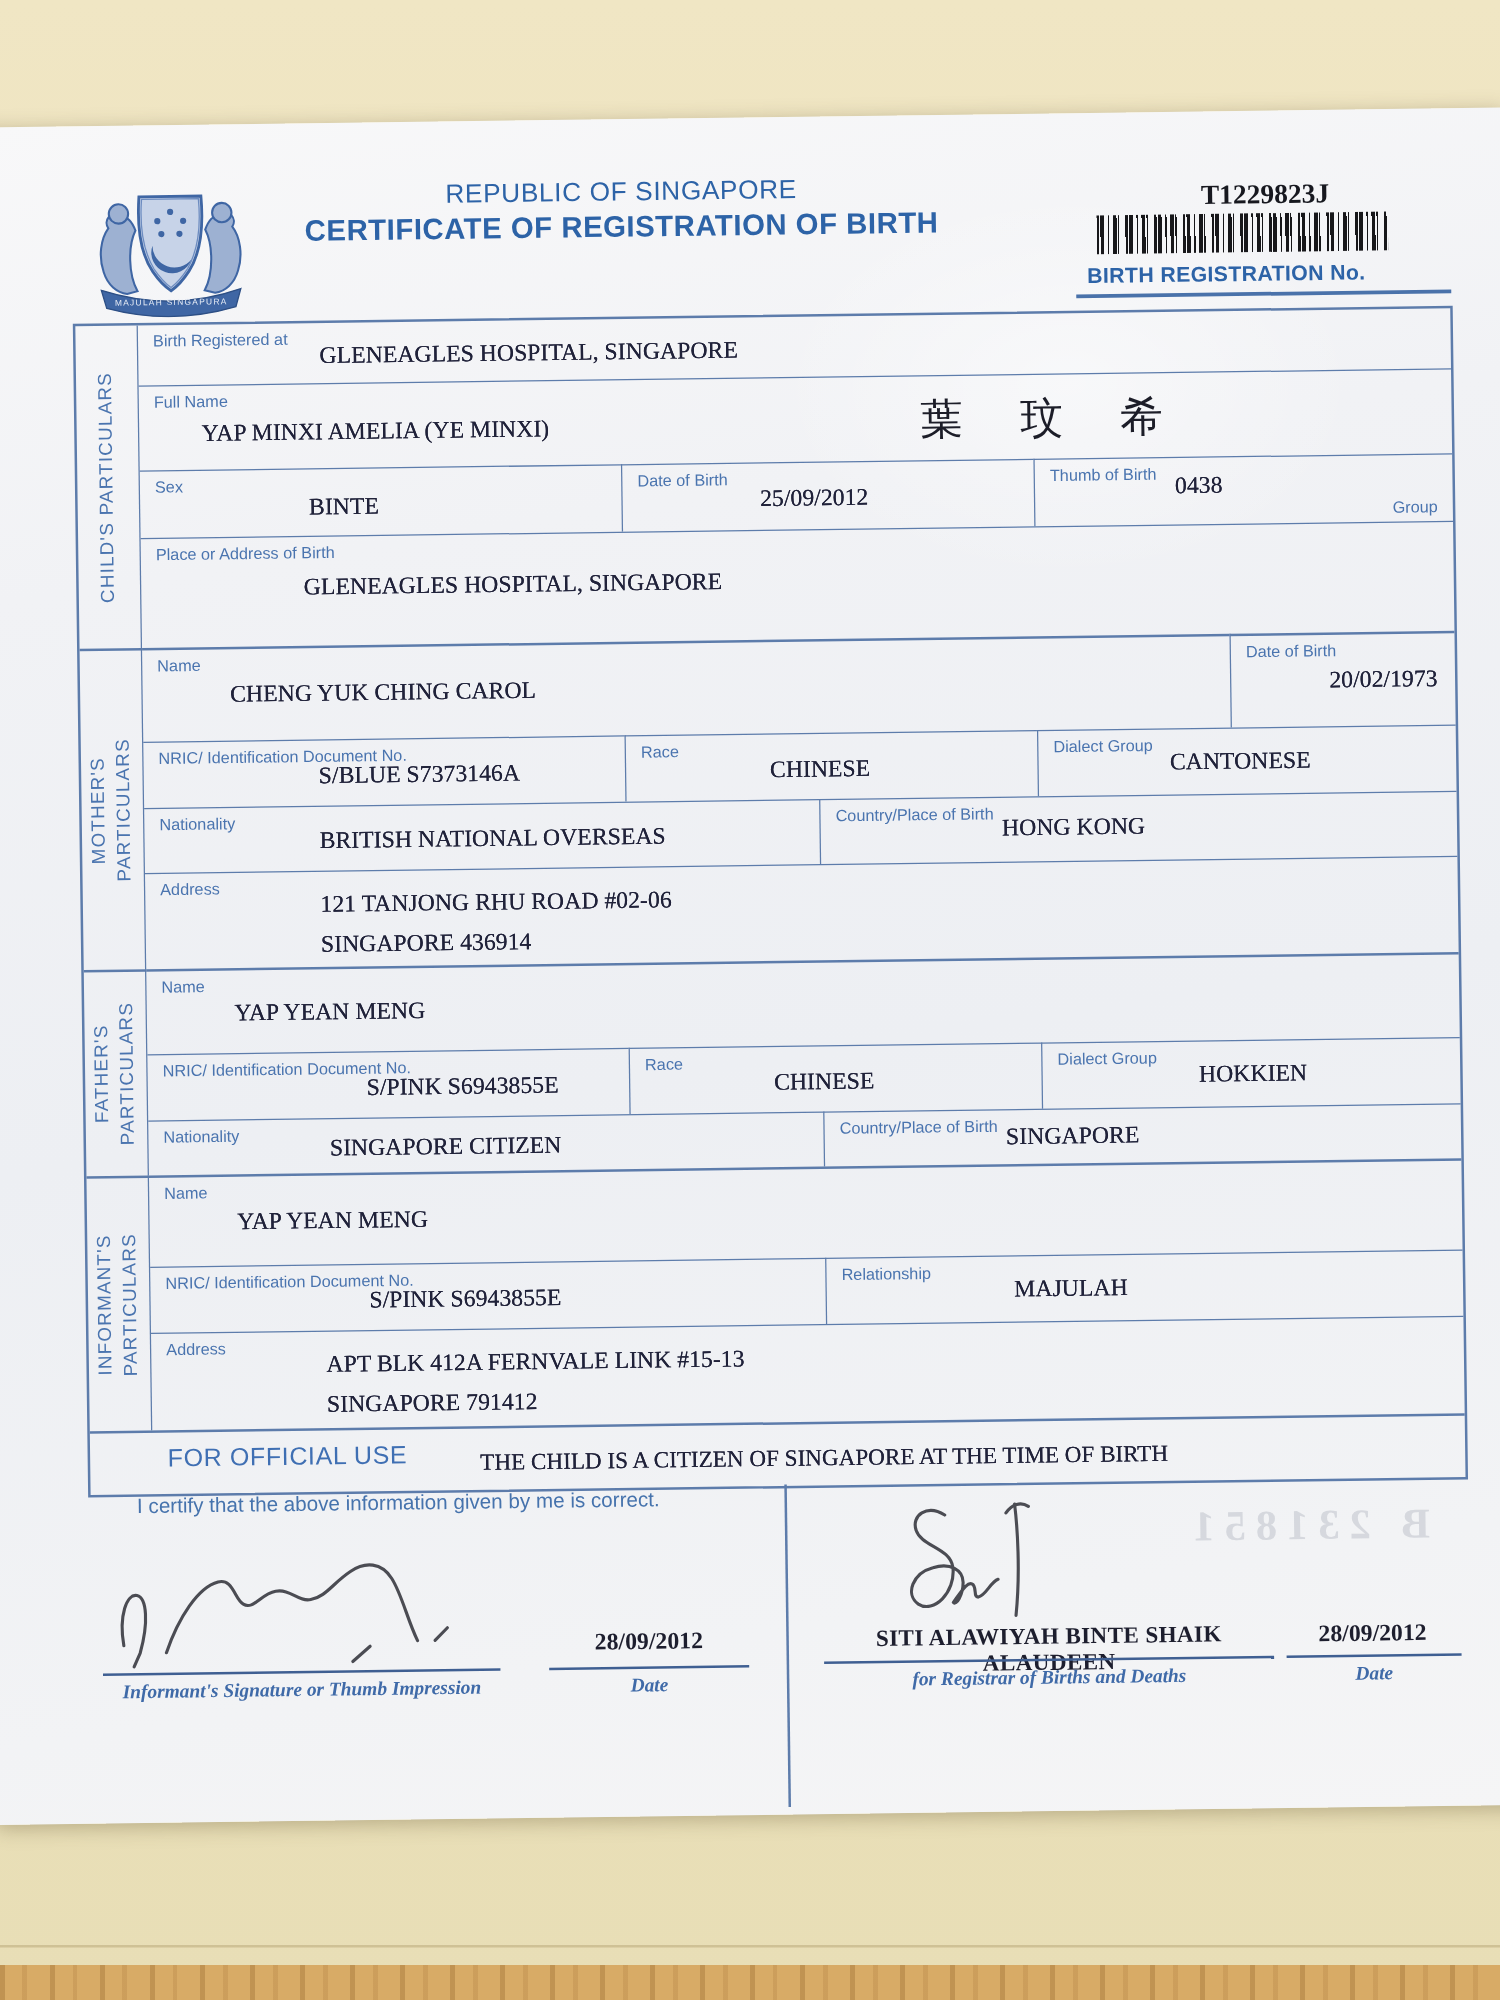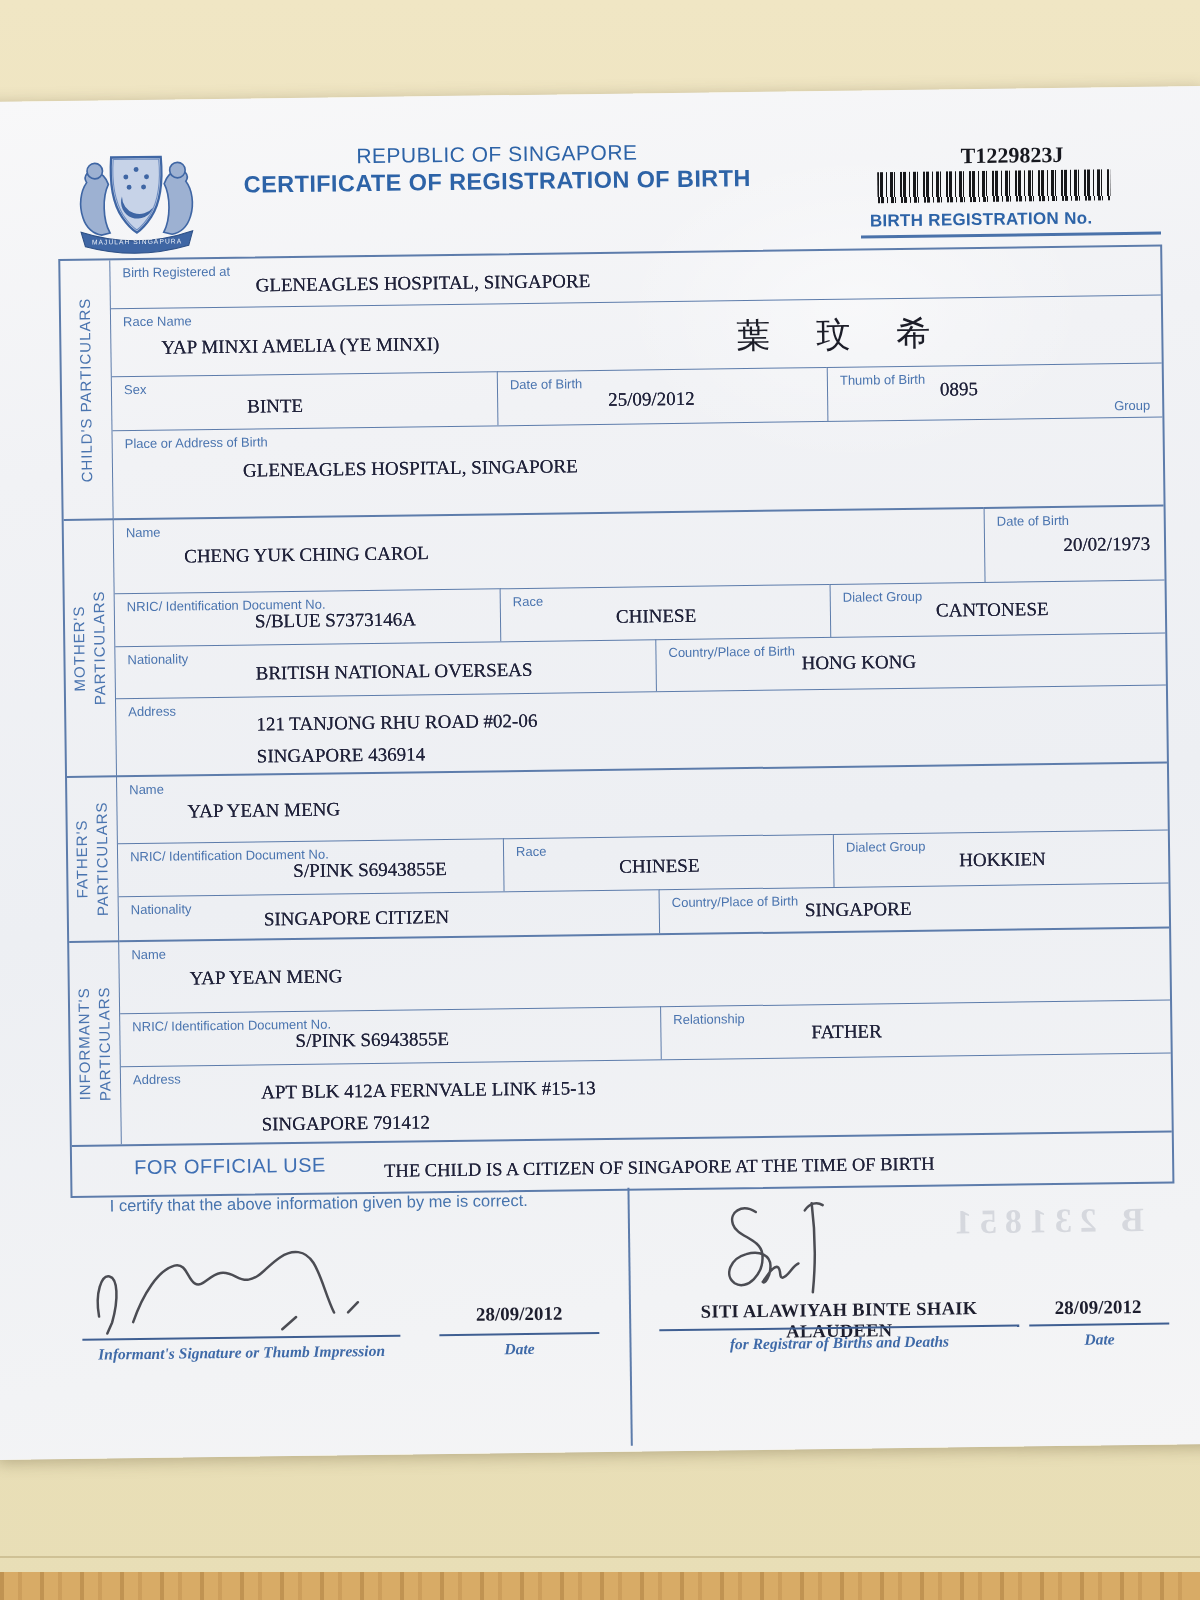--- a/index.html
+++ b/index.html
@@ -138,7 +138,7 @@
         <span class="val" style="left:145px;top:16px">GLENEAGLES HOSPITAL, SINGAPORE</span>
       </div>
       <div class="cell bt" style="left:50px;top:48px;width:1050px;height:68px">
-        <span class="lbl">Race Name</span>
+        <span class="lbl">Full Name</span>
         <span class="val" style="left:50px;top:28px">YAP MINXI AMELIA (YE MINXI)</span>
         <span class="cjk">葉玟希</span>
       </div>

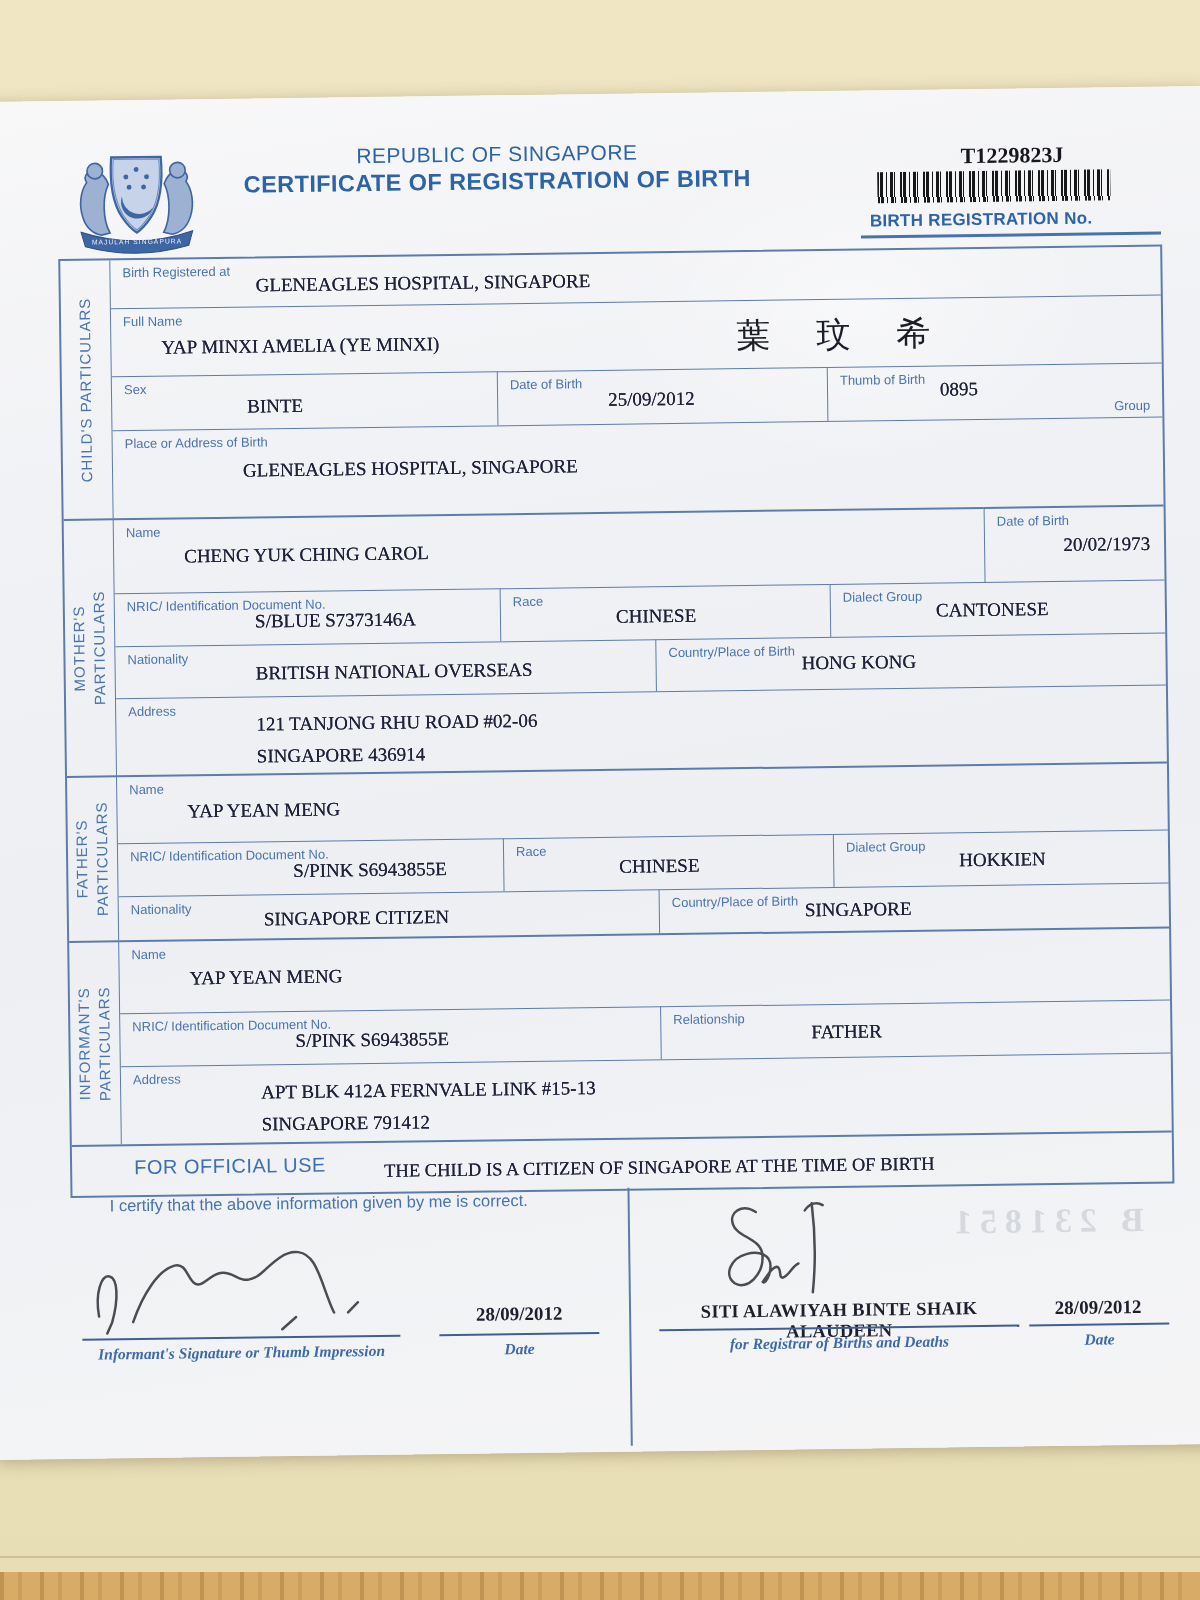--- a/index.html
+++ b/index.html
@@ -152,7 +152,7 @@
       </div>
       <div class="cell bt bl" style="left:765px;top:116px;width:335px;height:54px">
         <span class="lbl">Thumb of Birth</span>
-        <span class="val" style="left:112px;top:12px">0895</span>
+        <span class="val" style="left:112px;top:12px">0438</span>
         <span class="hours">Group</span>
       </div>
       <div class="cell bt" style="left:50px;top:170px;width:1050px;height:88px">

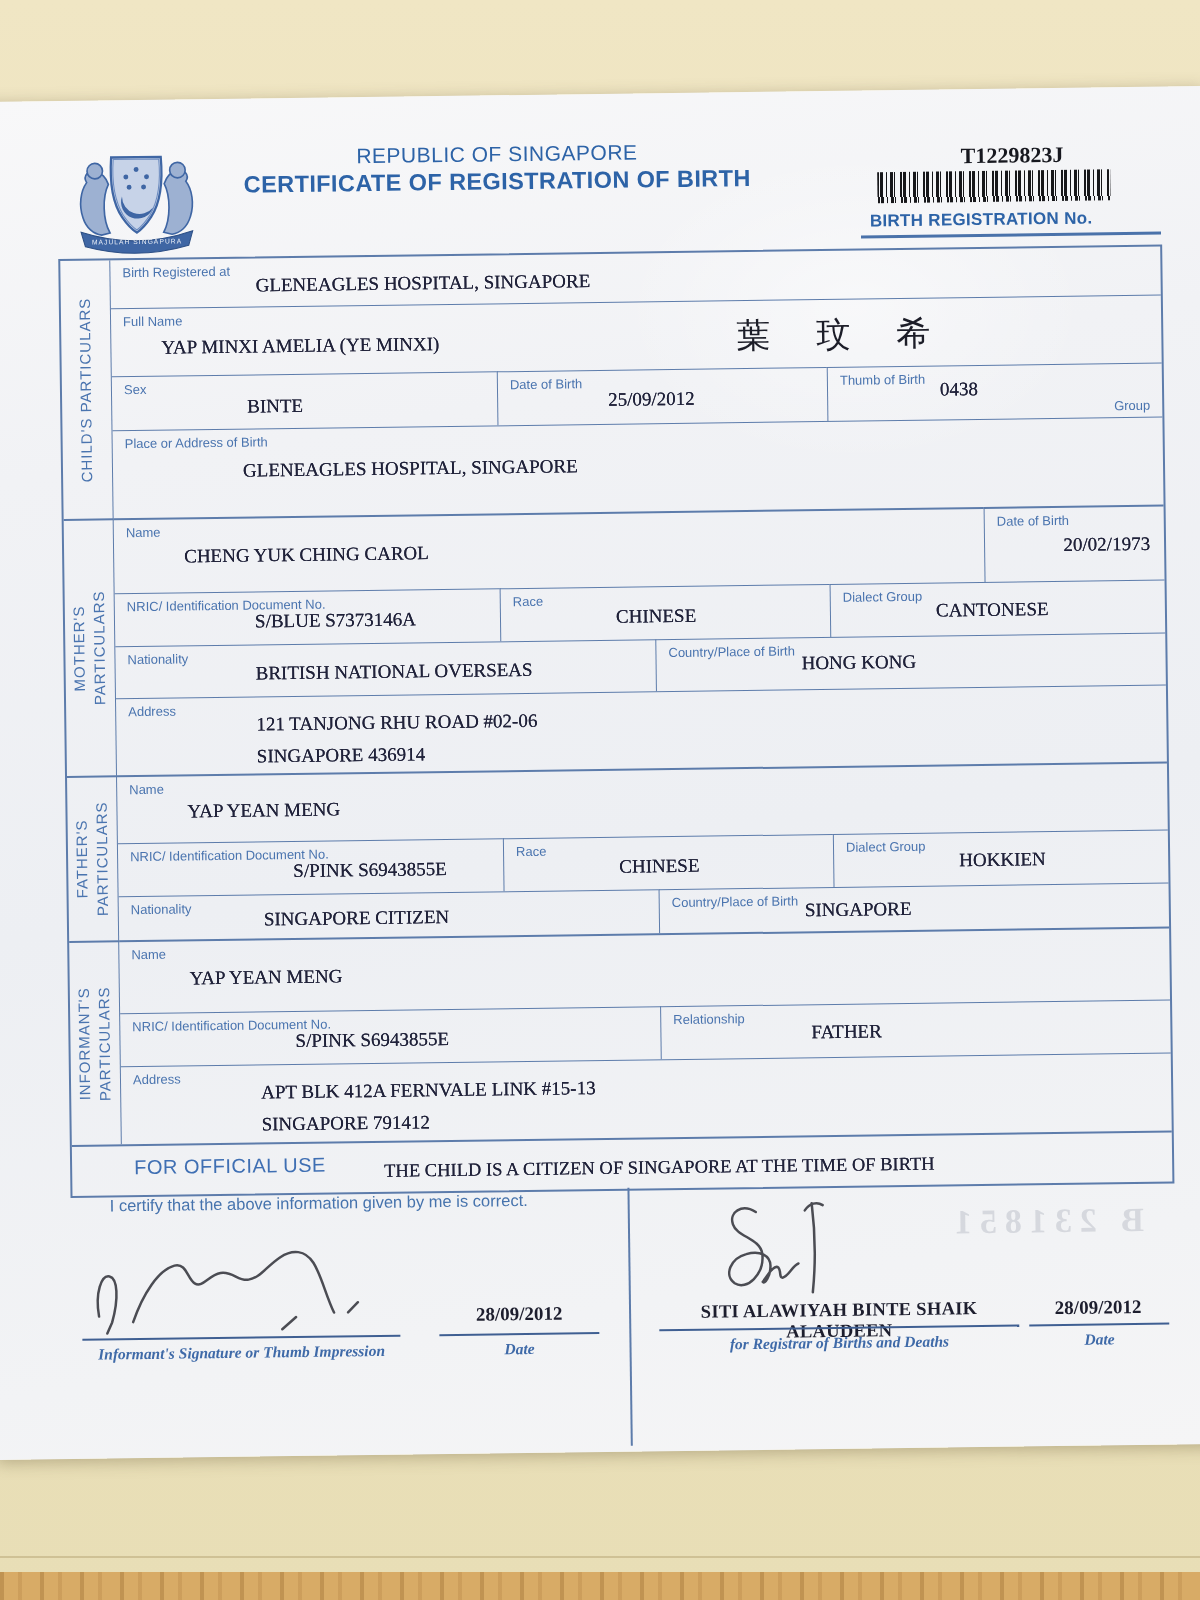--- a/index.html
+++ b/index.html
@@ -229,7 +229,7 @@
       </div>
       <div class="cell bt bl" style="left:590px;top:753px;width:510px;height:53px">
         <span class="lbl">Relationship</span>
-        <span class="val" style="left:150px;top:16px">FATHER</span>
+        <span class="val" style="left:150px;top:16px">MAJULAH</span>
       </div>
       <div class="cell bt" style="left:50px;top:806px;width:1050px;height:78px">
         <span class="lbl">Address</span>

